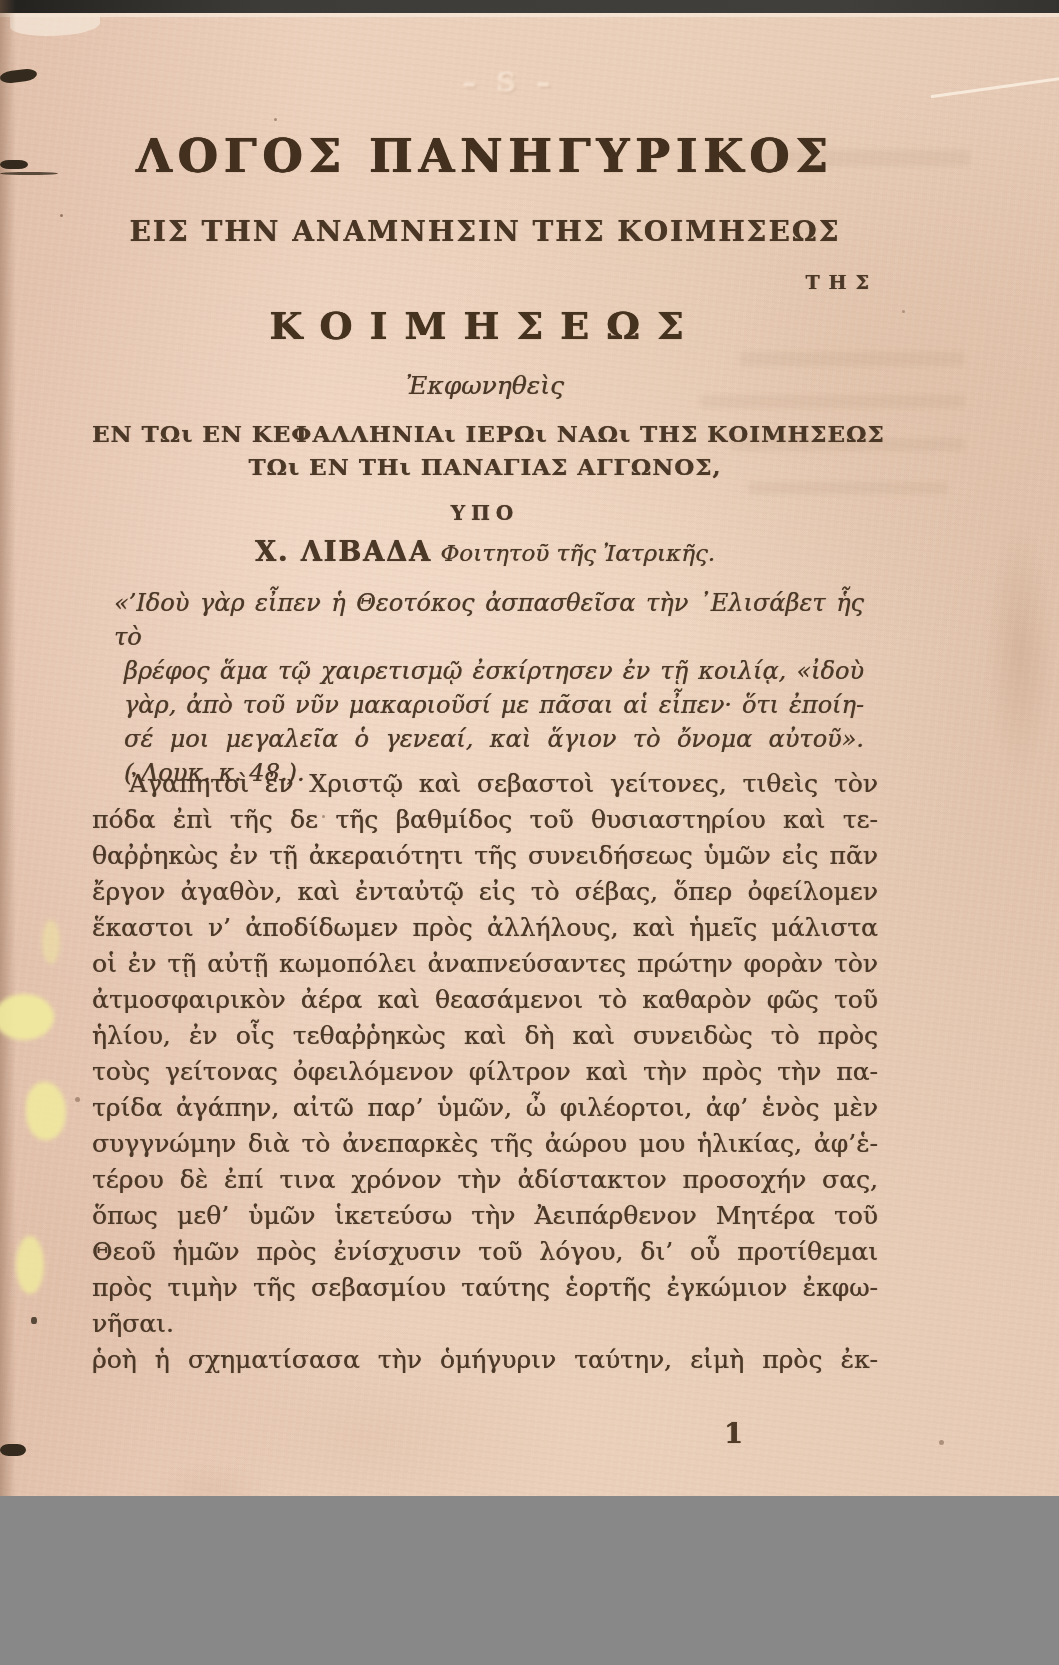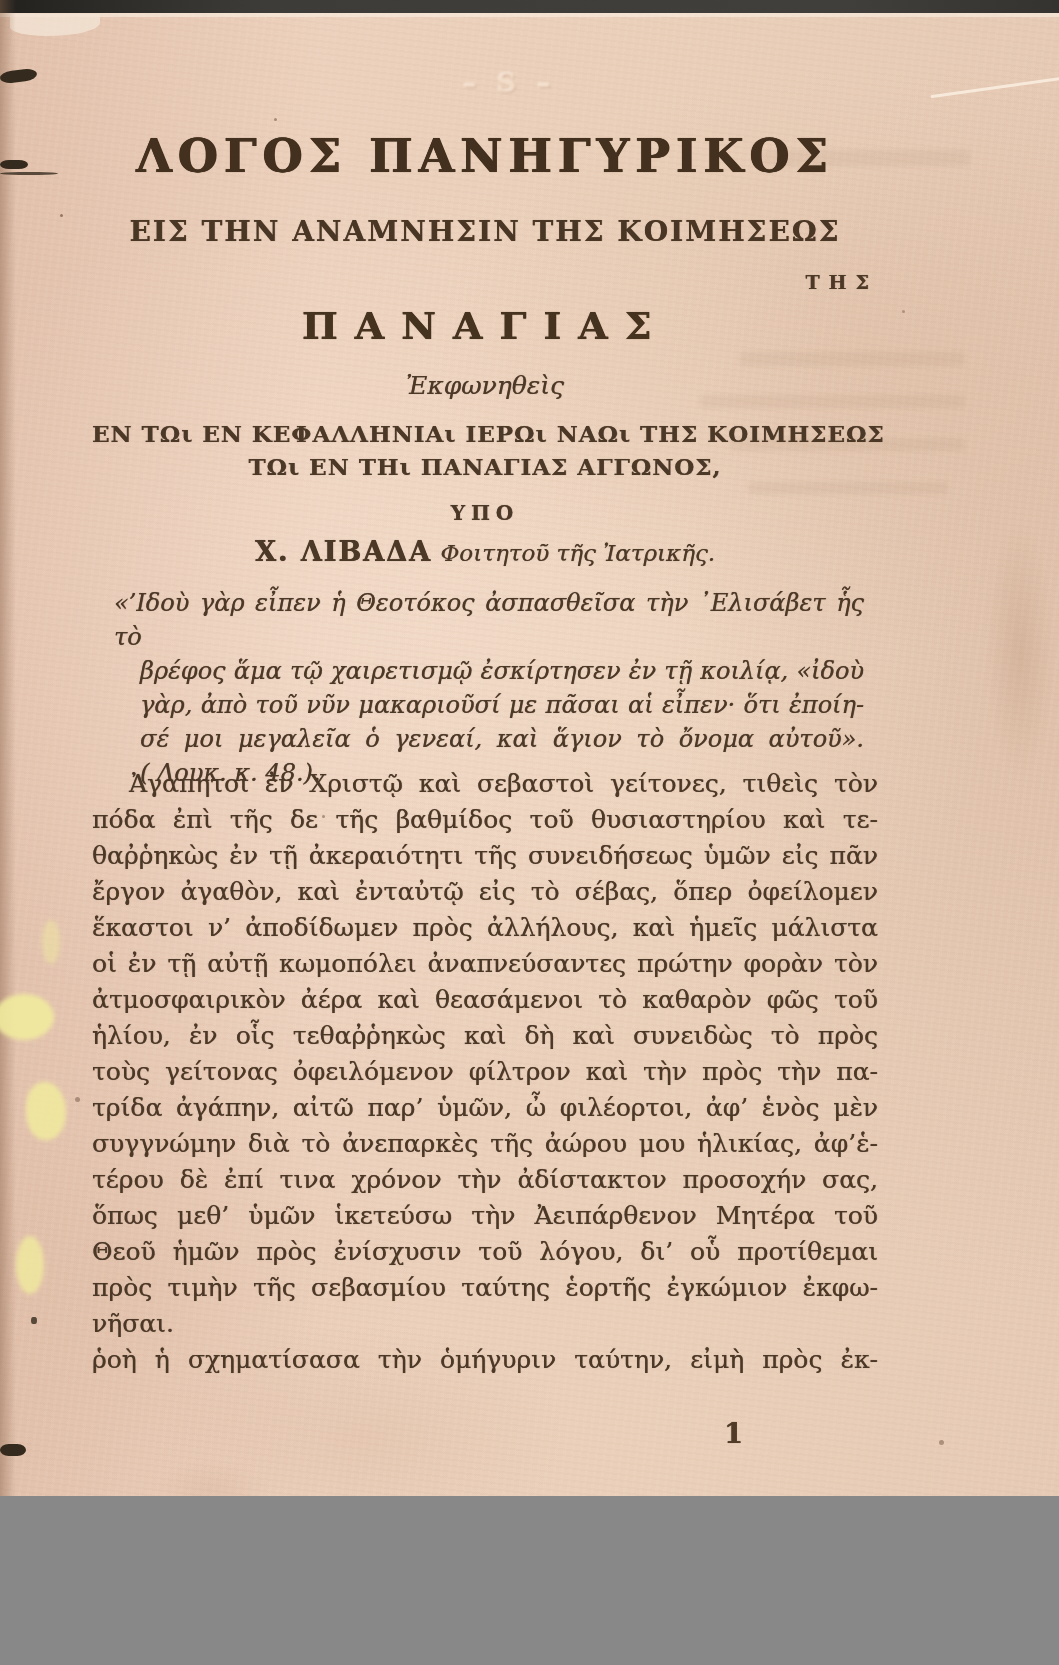--- a/index.html
+++ b/index.html
@@ -139,7 +139,7 @@
   <div class="ink masthead-el title">ΛΟΓΟΣ ΠΑΝΗΓΥΡΙΚΟΣ</div>
   <div class="ink masthead-el subtitle">ΕΙΣ ΤΗΝ ΑΝΑΜΝΗΣΙΝ ΤΗΣ ΚΟΙΜΗΣΕΩΣ</div>
   <div class="ink masthead-el tis">ΤΗΣ</div>
-  <div class="ink masthead-el panagias">ΠΑΝΑΓΙΑΣ</div>
+  <div class="ink masthead-el panagias">ΚΟΙΜΗΣΕΩΣ</div>
   <div class="ink masthead-el delivered">Ἐκφωνηθεὶς</div>
   <div class="ink masthead-el venue1">ΕΝ ΤΩι ΕΝ ΚΕΦΑΛΛΗΝΙΑι ΙΕΡΩι ΝΑΩι ΤΗΣ ΚΟΙΜΗΣΕΩΣ</div>
   <div class="ink masthead-el venue2">ΤΩι ΕΝ ΤΗι ΠΑΝΑΓΙΑΣ ΑΓΓΩΝΟΣ,</div>

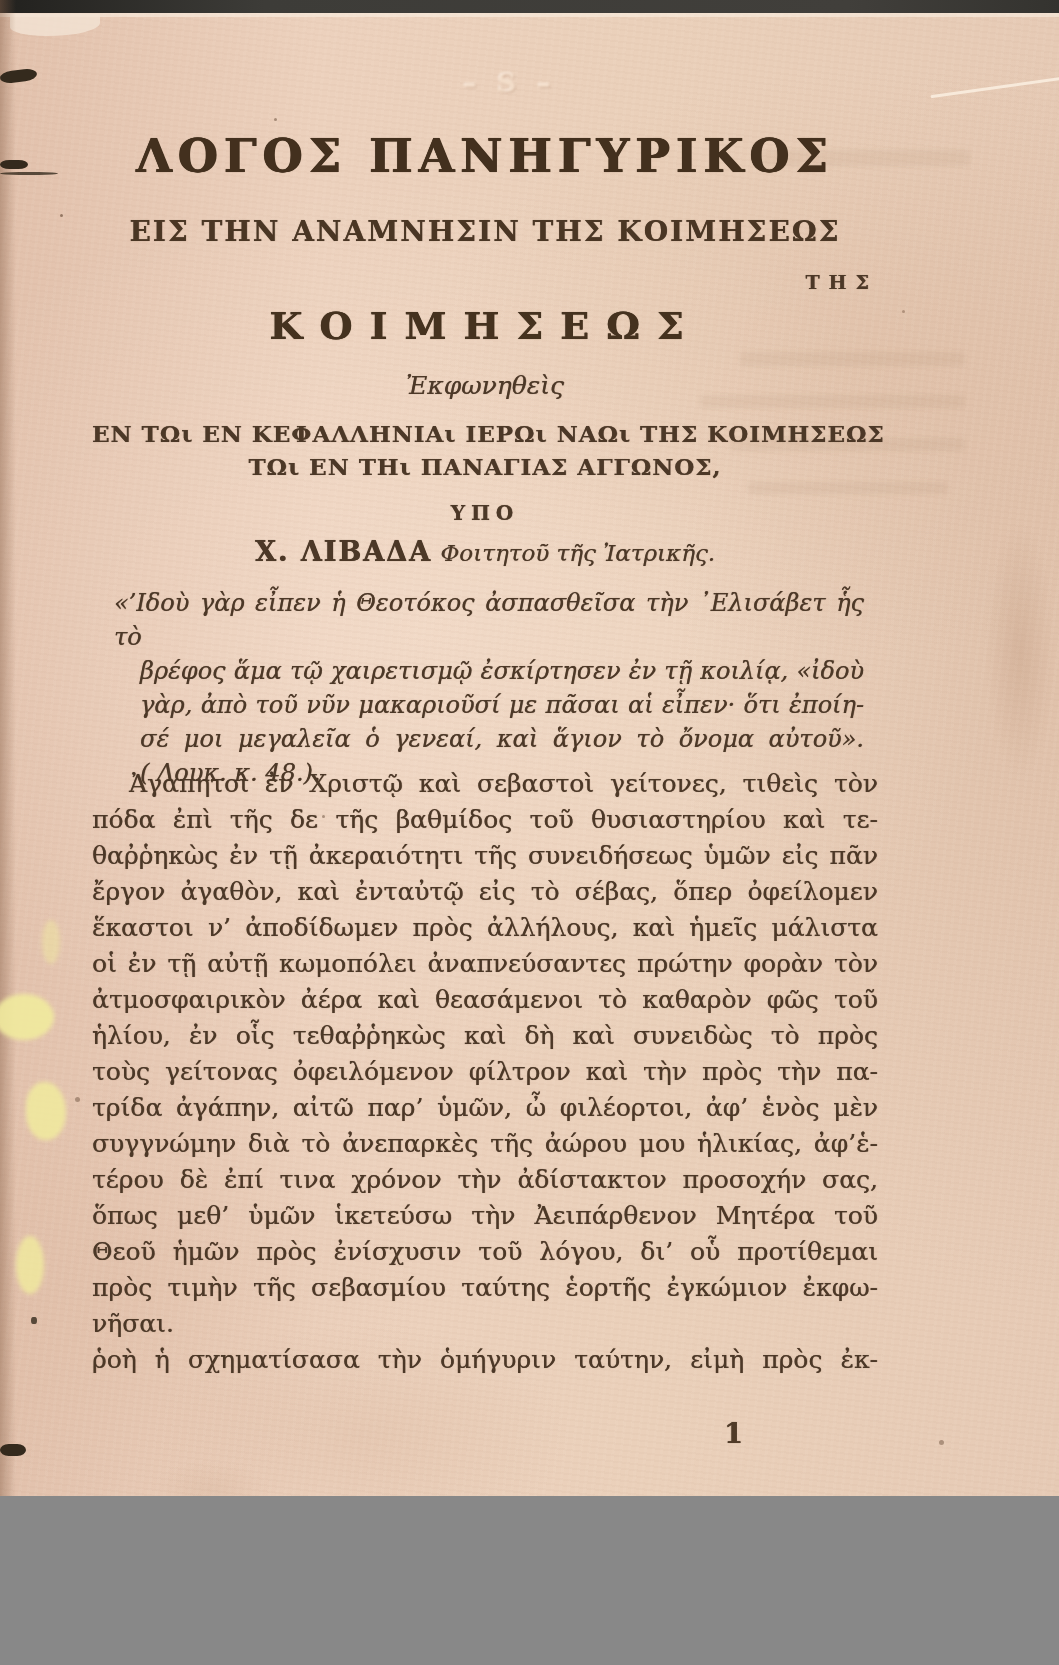--- a/index.html
+++ b/index.html
@@ -92,7 +92,7 @@
   .epigraph{position:absolute;left:92px;top:586px;width:772px;font-size:24px;font-style:italic;line-height:34px;}
   .epigraph .ln{display:block;}
   .epigraph .ind0{margin-left:22px;}
-  .epigraph .ind1{margin-left:48px;}
+  .epigraph .ind1{margin-left:32px;}
   
   .bodyblock{position:absolute;left:92px;width:786px;font-size:25px;line-height:36px;}
   .b1{top:766px;}

